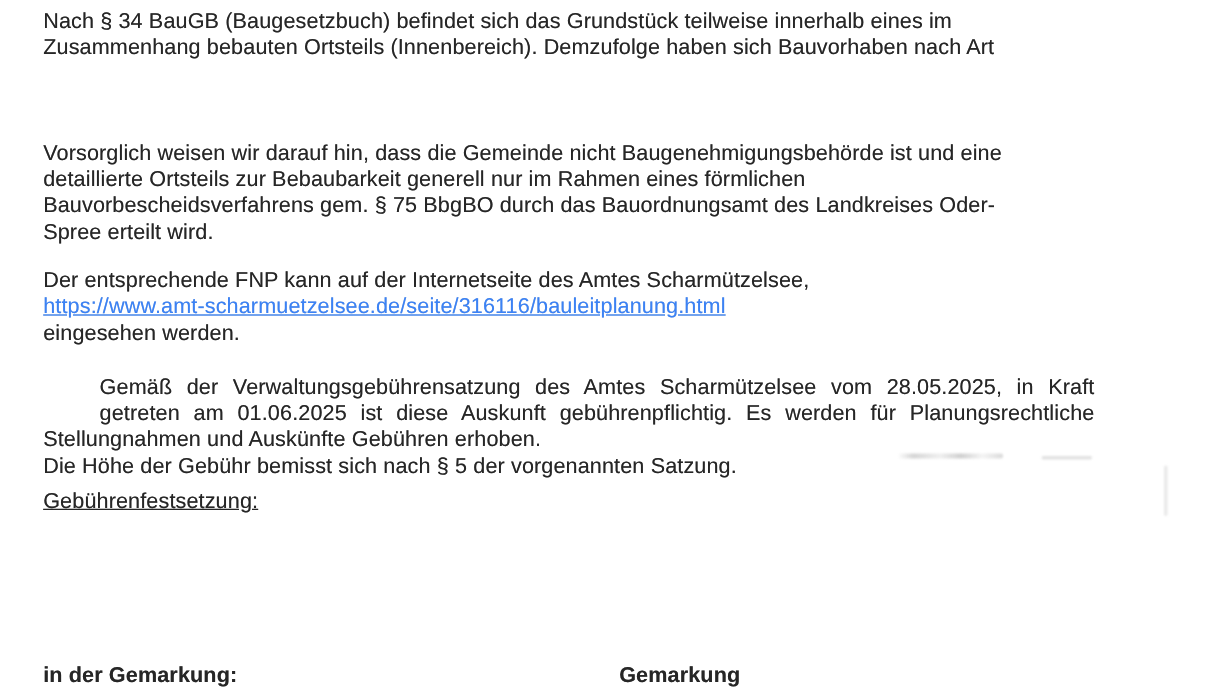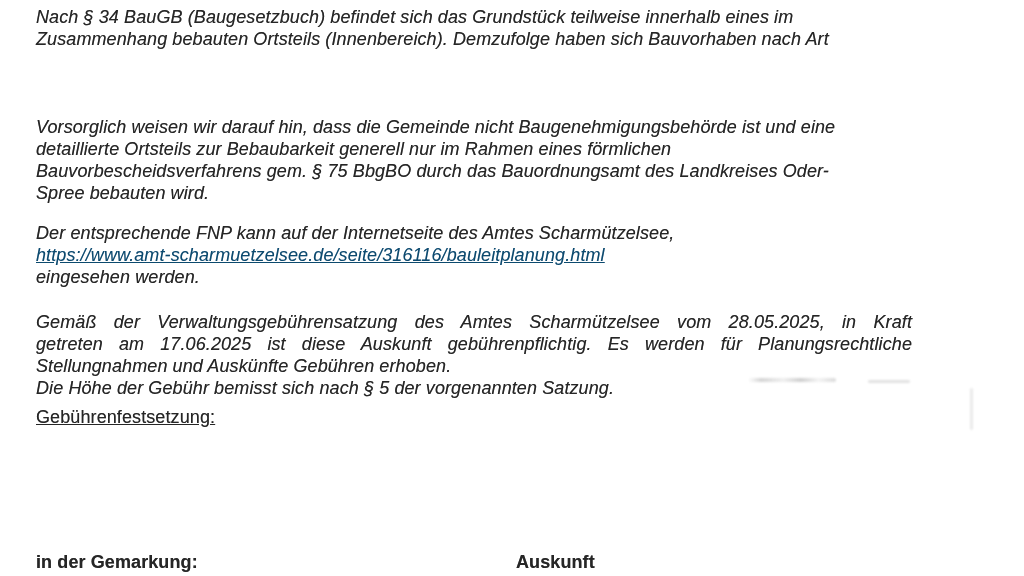--- a/index.html
+++ b/index.html
@@ -26,7 +26,7 @@
     left: 36px;
     width: 876px;
   }
-  .line { white-space: nowrap; font-style: italic; }
+  .line { white-space: nowrap; }
   .line.just {
     white-space: normal;
     text-align: justify;

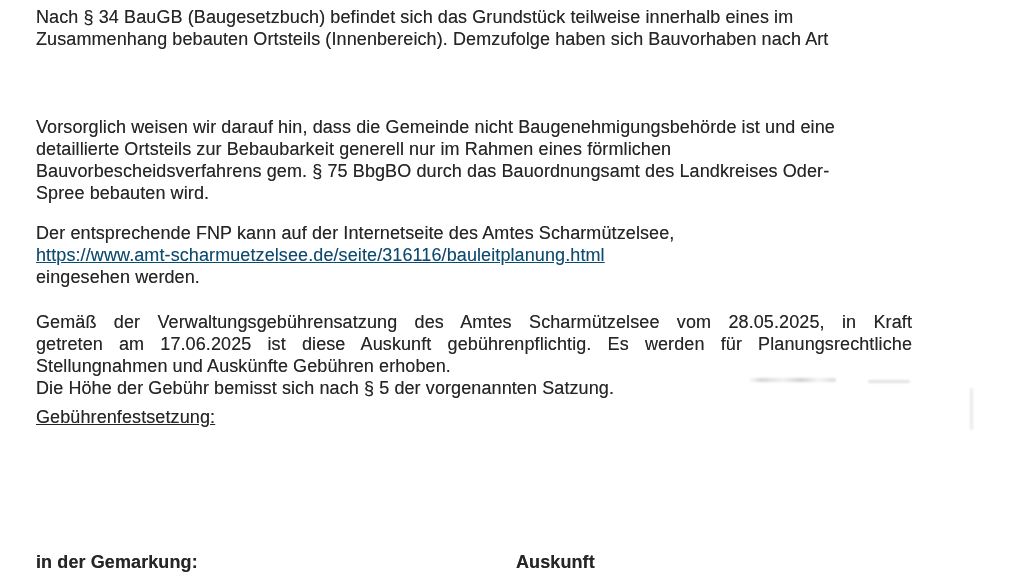--- a/index.html
+++ b/index.html
@@ -82,7 +82,7 @@
     <div class="line">Vorsorglich weisen wir darauf hin, dass die Gemeinde nicht Baugenehmigungsbehörde ist und eine</div>
     <div class="line">detaillierte Ortsteils zur Bebaubarkeit generell nur im Rahmen eines förmlichen</div>
     <div class="line">Bauvorbescheidsverfahrens gem. § 75 BbgBO durch das Bauordnungsamt des Landkreises Oder-</div>
-    <div class="line">Spree bebauten wird.</div>
+    <div class="line">Spree erteilt wird.</div>
   </div>
 
   <div class="block" style="top: 222px;">

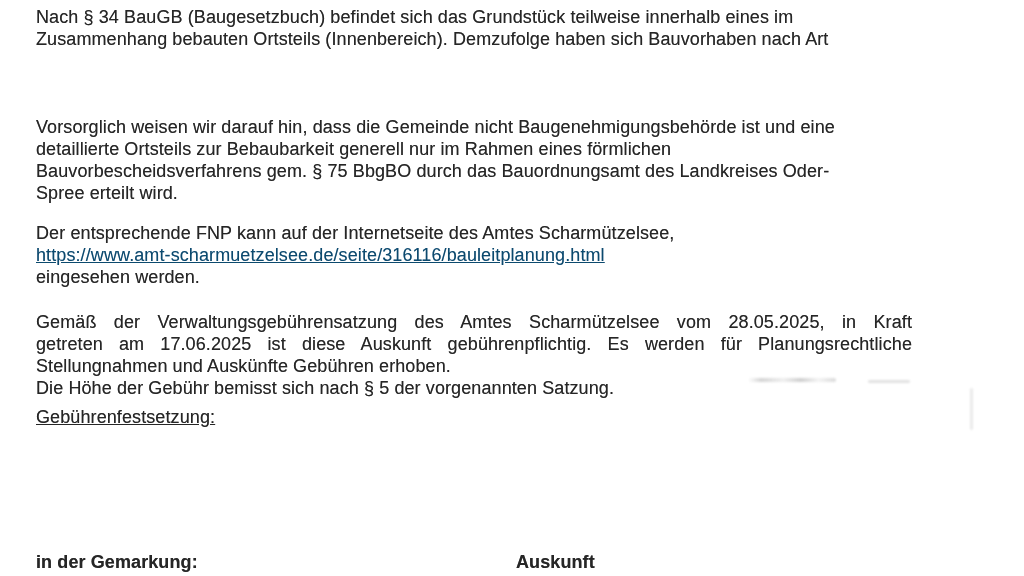--- a/index.html
+++ b/index.html
@@ -33,7 +33,7 @@
     text-align-last: justify;
   }
   a.doclink {
-    color: #0c4a6e;
+    color: #3b82f6;
     text-decoration: underline;
     text-shadow: 0 0 0.45px rgba(79,117,163,0.5);
   }

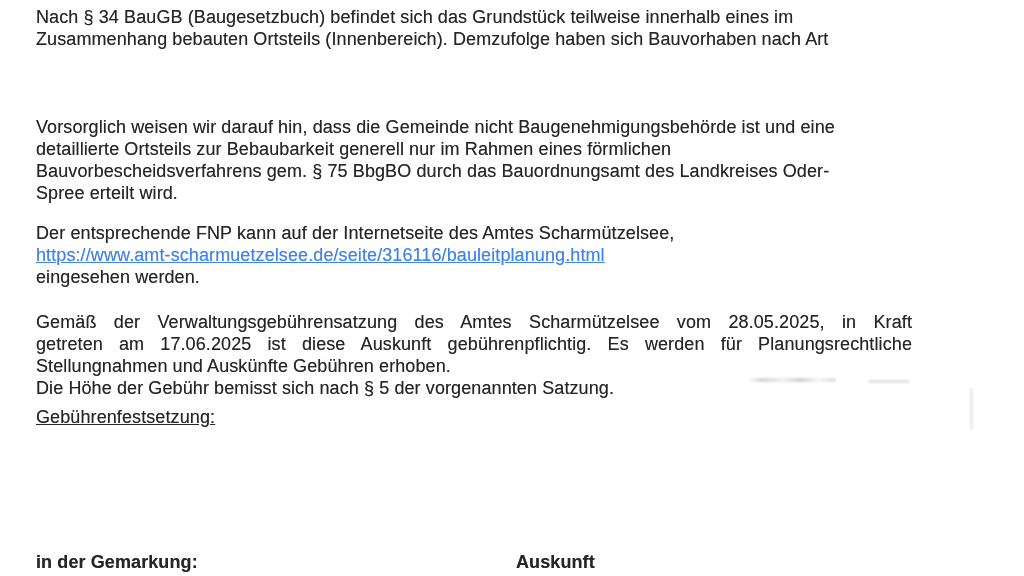--- a/index.html
+++ b/index.html
@@ -31,6 +31,7 @@
     white-space: normal;
     text-align: justify;
     text-align-last: justify;
+    margin-left: 47px;
   }
   a.doclink {
     color: #3b82f6;

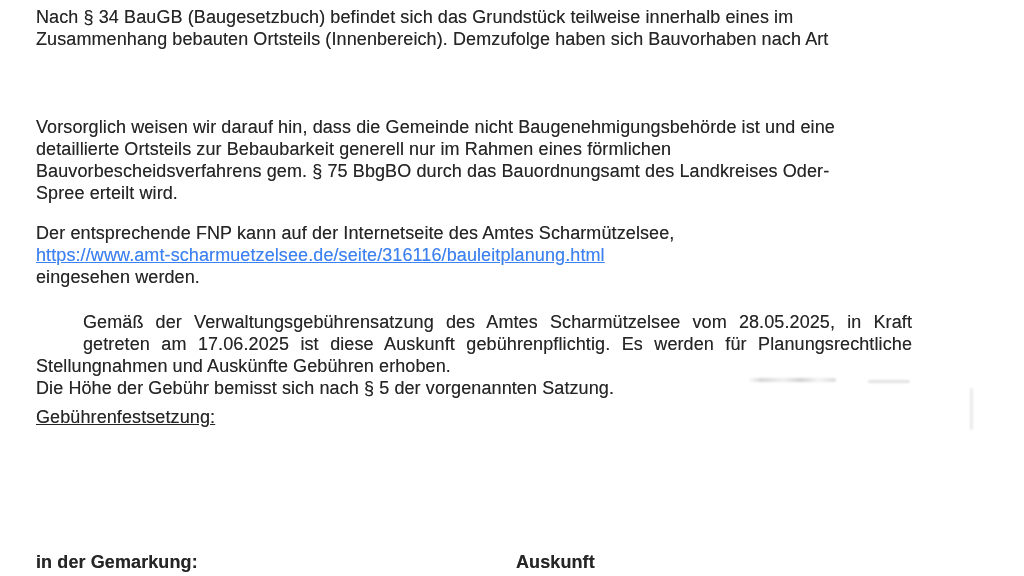--- a/index.html
+++ b/index.html
@@ -96,7 +96,7 @@
 
   <div class="block" style="top: 311px;">
     <div class="line just">Gemäß der Verwaltungsgebührensatzung des Amtes Scharmützelsee vom 28.05.2025, in Kraft</div>
-    <div class="line just">getreten am 17.06.2025 ist diese Auskunft gebührenpflichtig. Es werden für Planungsrechtliche</div>
+    <div class="line just">getreten am 01.06.2025 ist diese Auskunft gebührenpflichtig. Es werden für Planungsrechtliche</div>
     <div class="line">Stellungnahmen und Auskünfte Gebühren erhoben.</div>
     <div class="line">Die Höhe der Gebühr bemisst sich nach § 5 der vorgenannten Satzung.</div>
   </div>

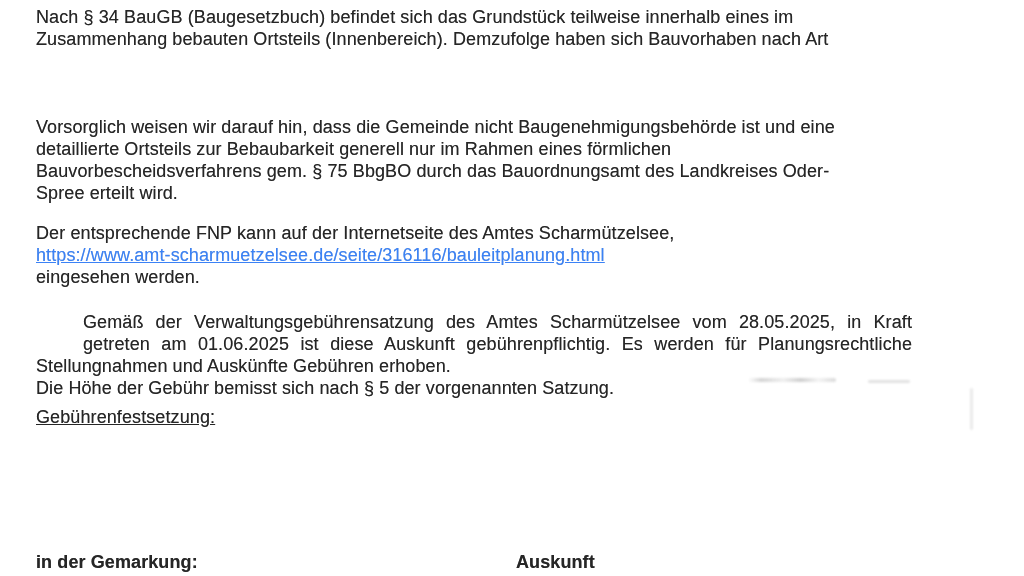--- a/index.html
+++ b/index.html
@@ -108,7 +108,7 @@
 
   <div class="block" style="top: 551px;">
     <span class="bold">in der Gemarkung:</span>
-    <span class="bold gemarkung-value">Auskunft</span>
+    <span class="bold gemarkung-value">Gemarkung</span>
   </div>
 
   <div class="smudge smudge-1"></div>

